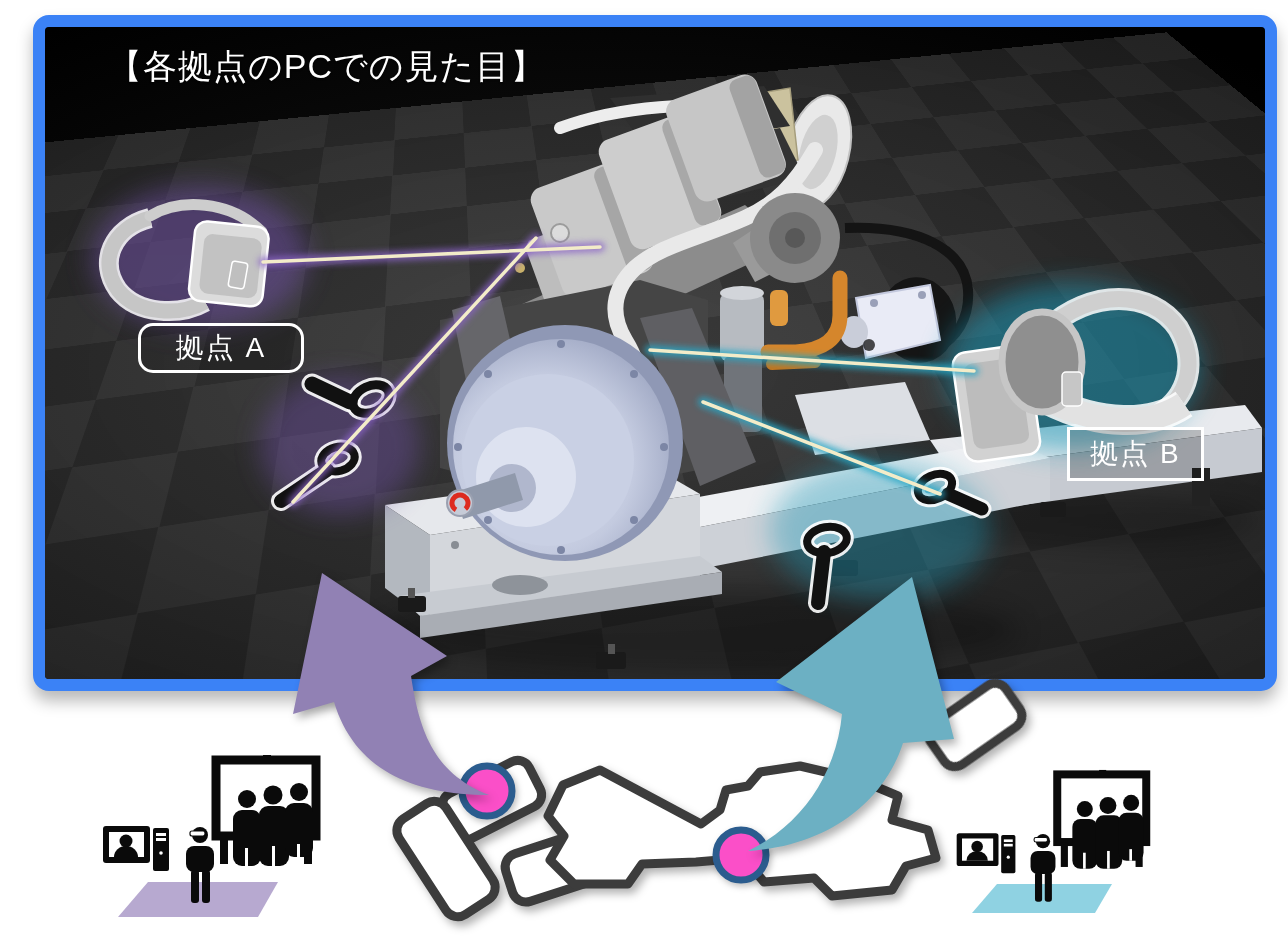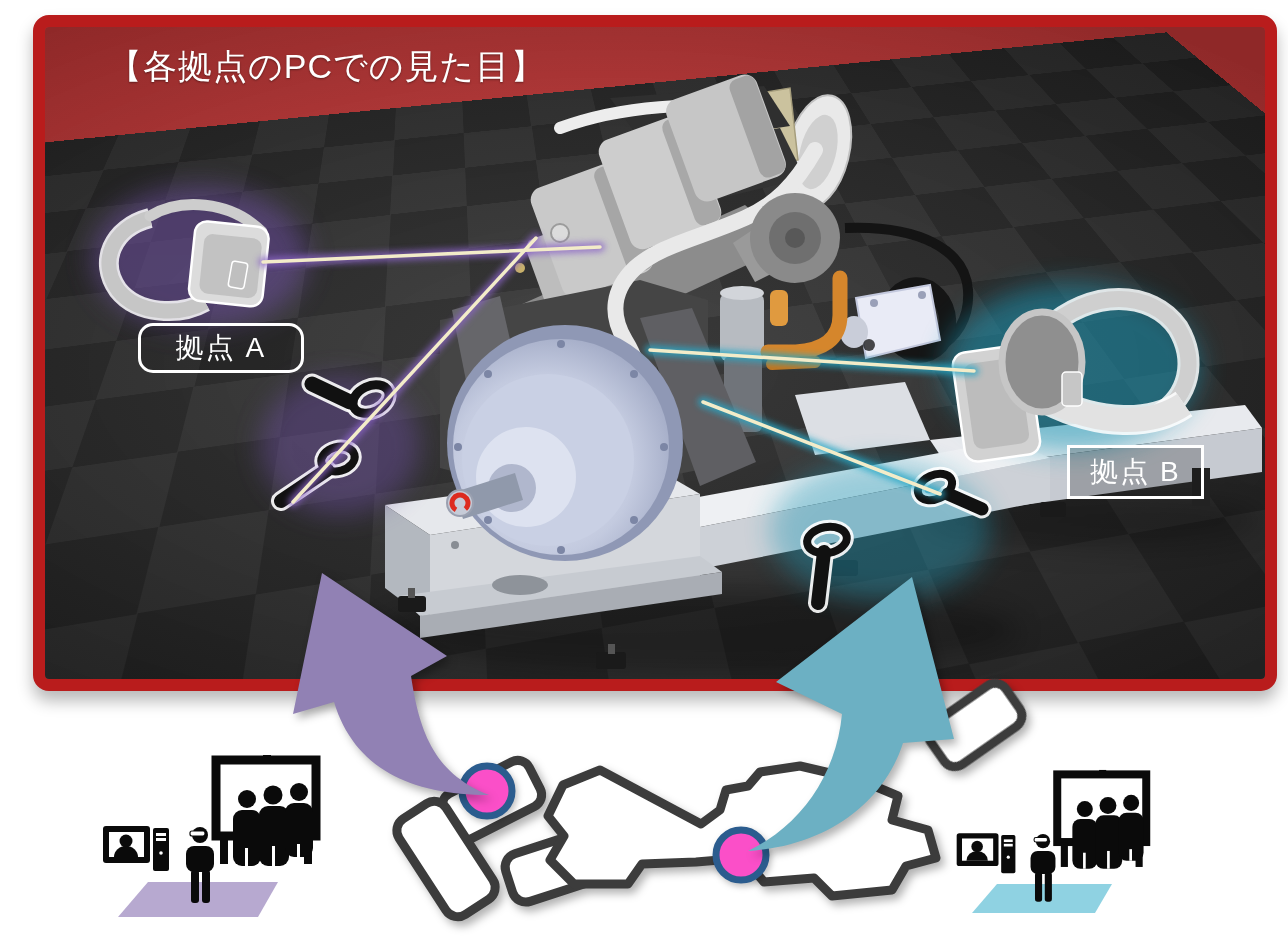--- a/index.html
+++ b/index.html
@@ -7,7 +7,7 @@
          font-family:"Liberation Sans","DejaVu Sans",sans-serif;}
   
   .frame{position:absolute;left:33px;top:15px;width:1220px;height:652px;
-         border:12px solid #b91c1c;border-radius:16px;overflow:hidden;background:#ef4444;
+         border:12px solid #3b82f6;border-radius:16px;overflow:hidden;background:#000000;
          box-shadow:0 10px 16px rgba(0,0,0,.28);}
   .floor{position:absolute;left:-380px;top:-430px;width:2050px;height:1560px;
          background:repeating-conic-gradient(#3a3a3a 0 25%, #2c2c2c 0 50%);

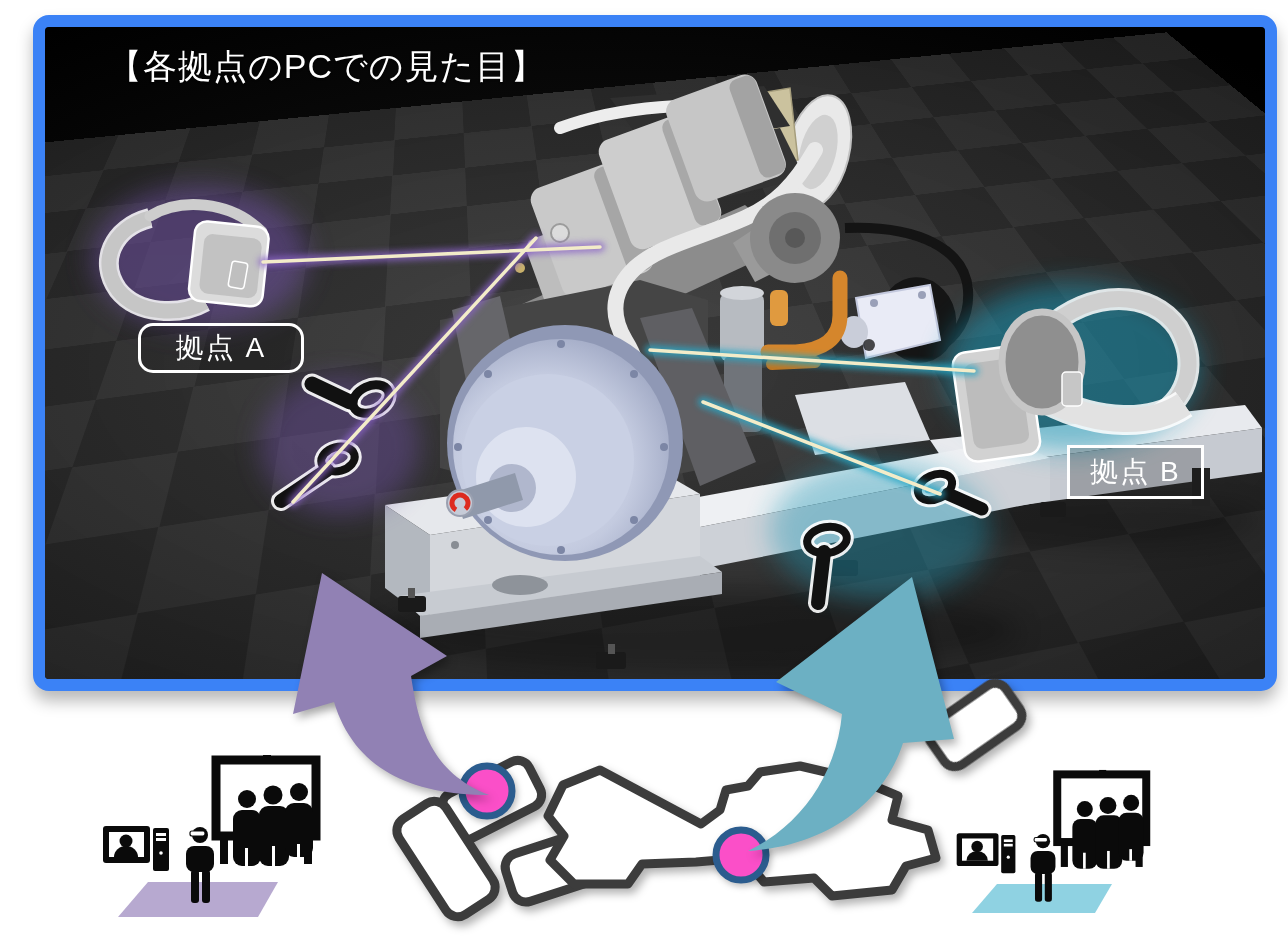--- a/index.html
+++ b/index.html
@@ -23,7 +23,7 @@
          background:rgba(15,15,15,.22);display:flex;align-items:center;justify-content:center;
          font-size:28px;letter-spacing:2px;z-index:4;}
   .site-label.a{left:93px;top:296px;width:160px;height:44px;border-radius:15px;}
-  .site-label.b{left:1022px;top:418px;width:131px;height:48px;}
+  .site-label.b{left:1022px;top:400px;width:131px;height:48px;}
   
   .overlay{position:absolute;left:0;top:0;width:1288px;height:940px;z-index:6;pointer-events:none;}
   .shadowed{filter:drop-shadow(4px 5px 4px rgba(0,0,0,.30));}

